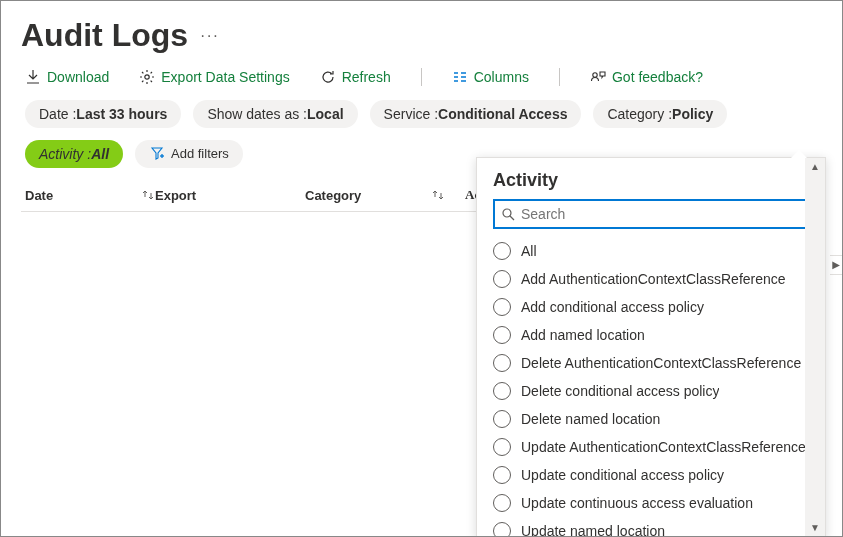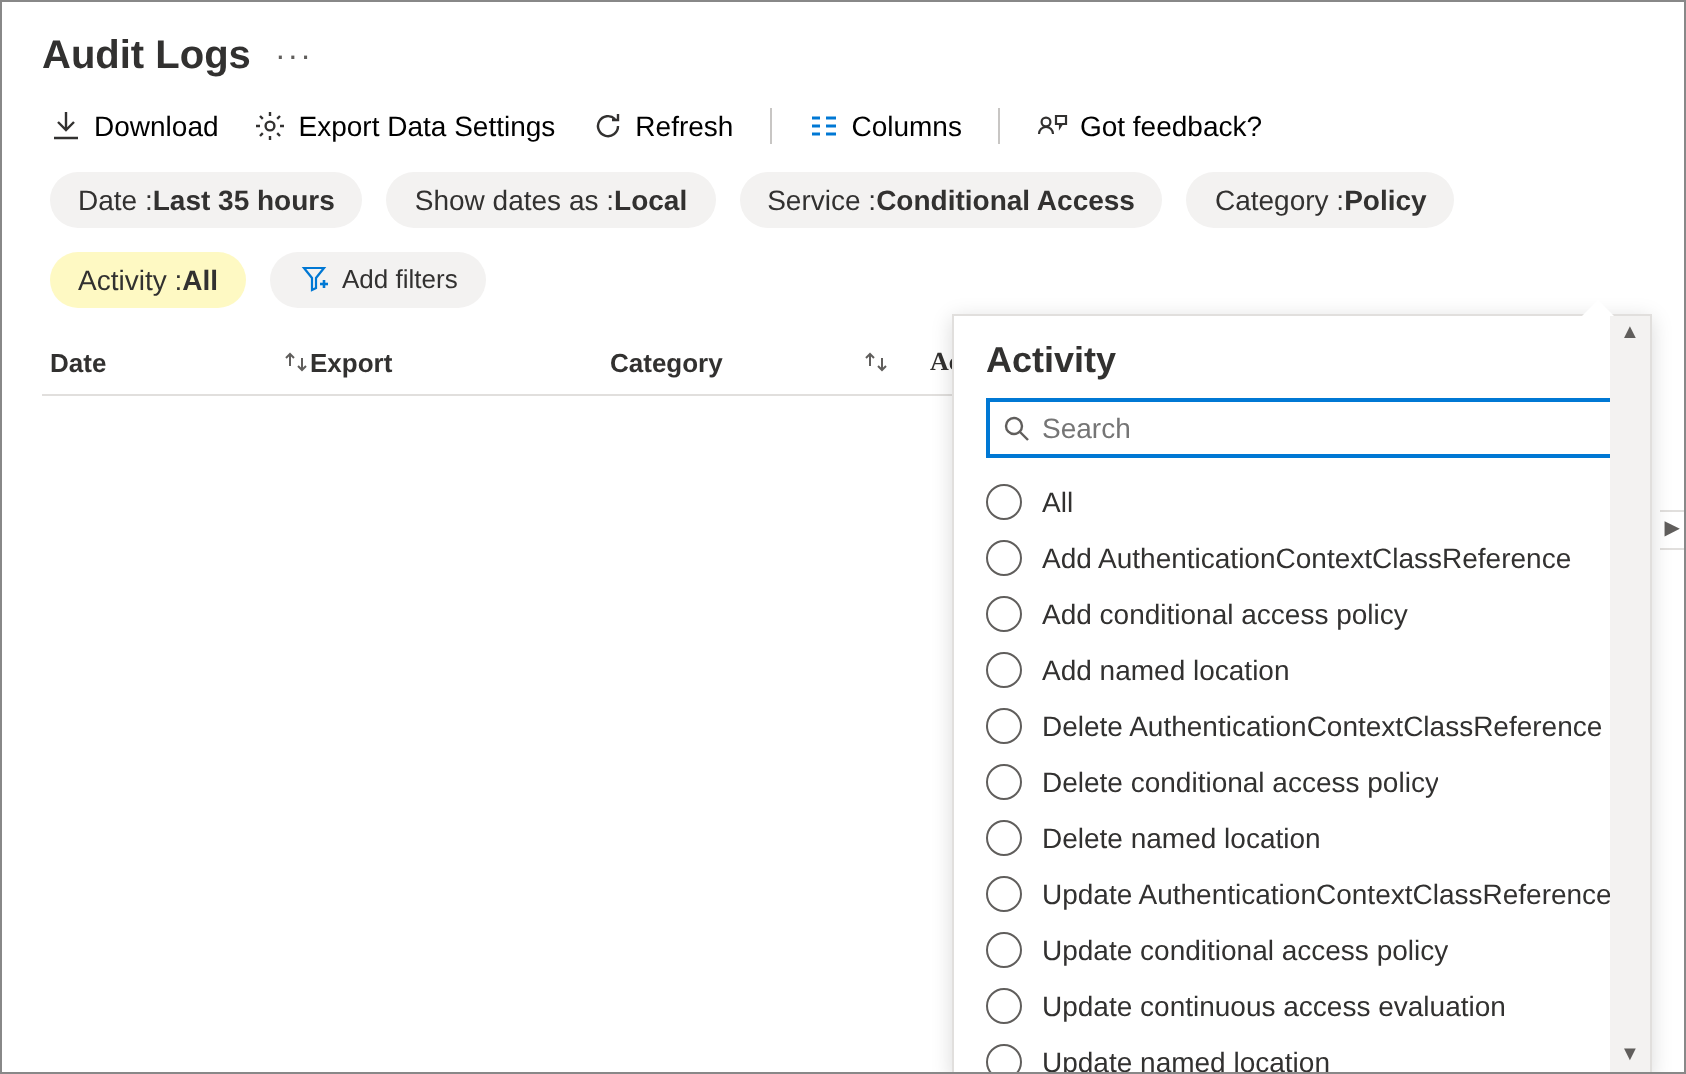--- a/index.html
+++ b/index.html
@@ -6,7 +6,7 @@
   html, body { width: 843px; height: 537px; font-family: "Segoe UI", -apple-system, sans-serif; font-size: 14px; color: #323130; background: #fff; }
   .frame { width: 843px; height: 537px; border: 1px solid #888; position: relative; overflow: hidden; }
   .header { display: flex; align-items: center; padding: 16px 20px 8px 20px; }
-  .title { font-size: 20px; font-weight: 600; }
+  .title { font-size: 32px; font-weight: 600; }
   .more-dots { margin-left: 12px; color: #605e5c; font-size: 16px; letter-spacing: 1px; cursor: pointer; }
   .close-x { position: absolute; top: 16px; right: 20px; font-size: 18px; color: #605e5c; cursor: pointer; }
   .toolbar { display: flex; align-items: center; gap: 18px; padding: 6px 20px 14px 24px; color: #000000; }

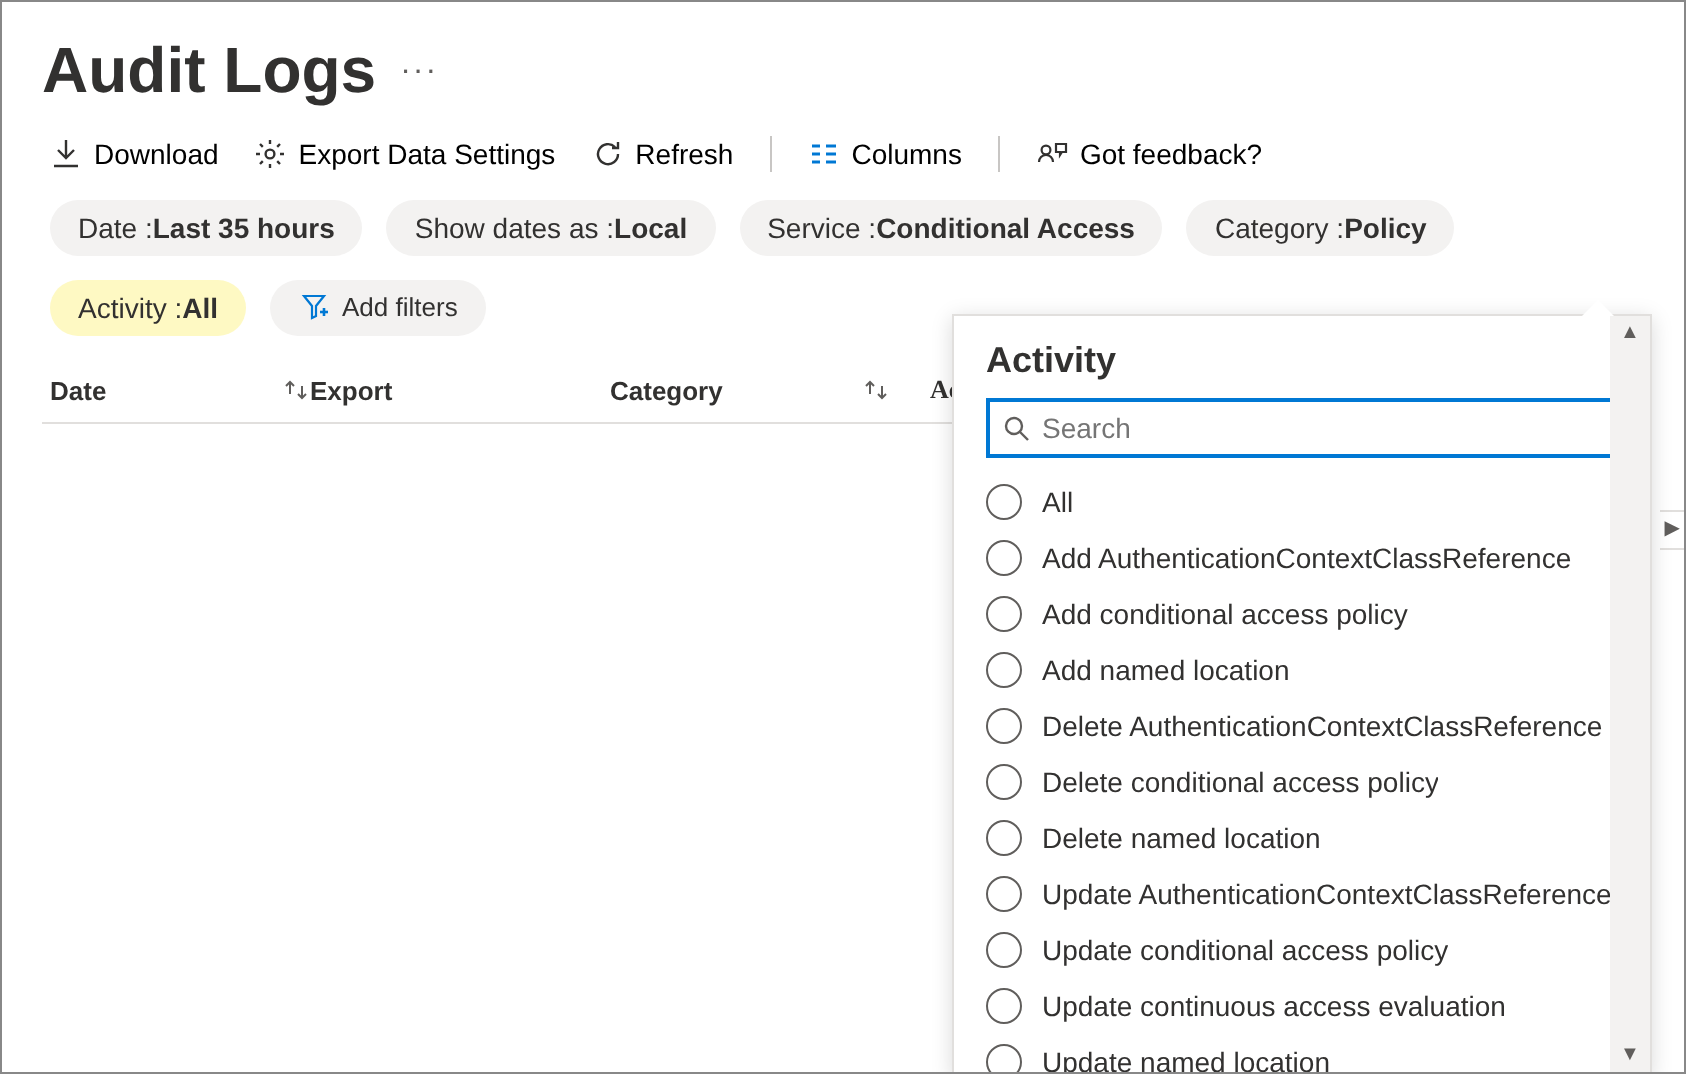--- a/index.html
+++ b/index.html
@@ -9,7 +9,7 @@
   .title { font-size: 32px; font-weight: 600; }
   .more-dots { margin-left: 12px; color: #605e5c; font-size: 16px; letter-spacing: 1px; cursor: pointer; }
   .close-x { position: absolute; top: 16px; right: 20px; font-size: 18px; color: #605e5c; cursor: pointer; }
-  .toolbar { display: flex; align-items: center; gap: 18px; padding: 6px 20px 14px 24px; color: #000000; }
+  .toolbar { display: flex; align-items: center; gap: 30px; padding: 6px 20px 14px 24px; color: #15803d; }
   .tb-item { display: inline-flex; align-items: center; gap: 6px; cursor: pointer; font-size: 14px; }
   .tb-sep { width: 1px; height: 18px; background: #c8c6c4; }
   .ic { display:inline-flex; width:16px; height:16px; color:#323130; }

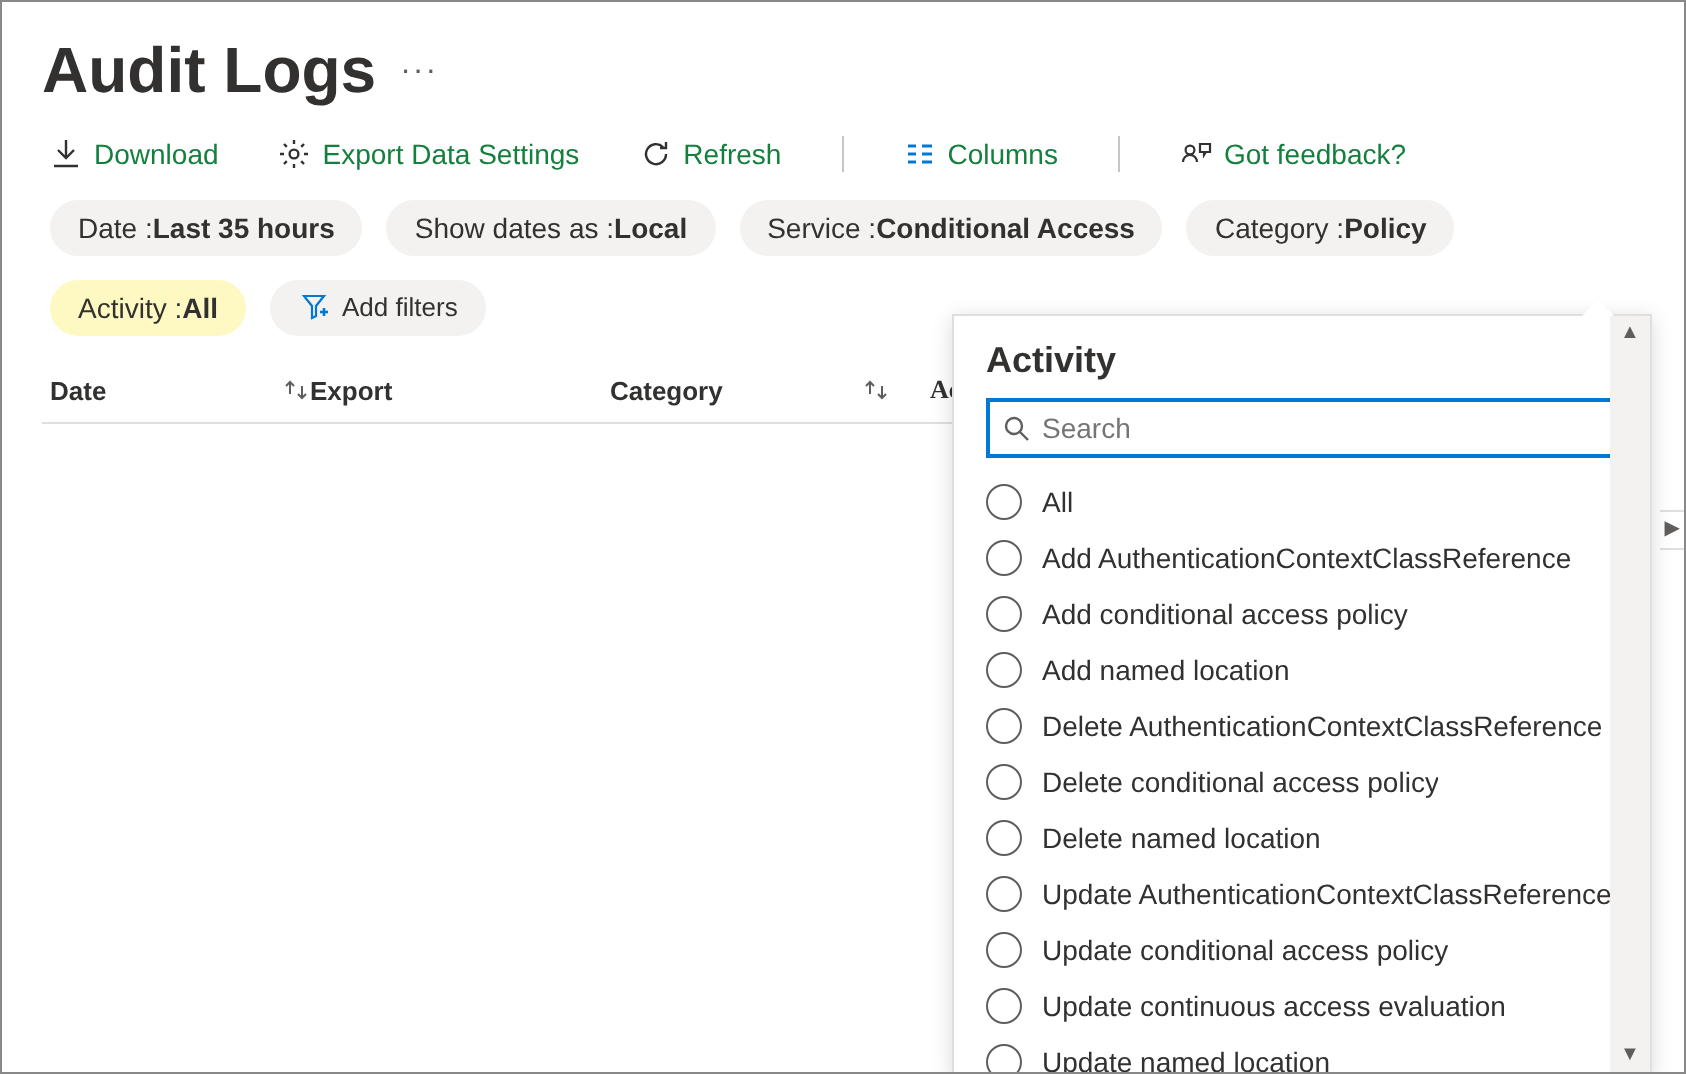--- a/index.html
+++ b/index.html
@@ -129,7 +129,7 @@
   <div class="filters">
     <div class="pill">
       <span class="label">Date : </span>
-      <span class="value">Last 35 hours</span>
+      <span class="value">Last 33 hours</span>
     </div>
     <div class="pill">
       <span class="label">Show dates as : </span>

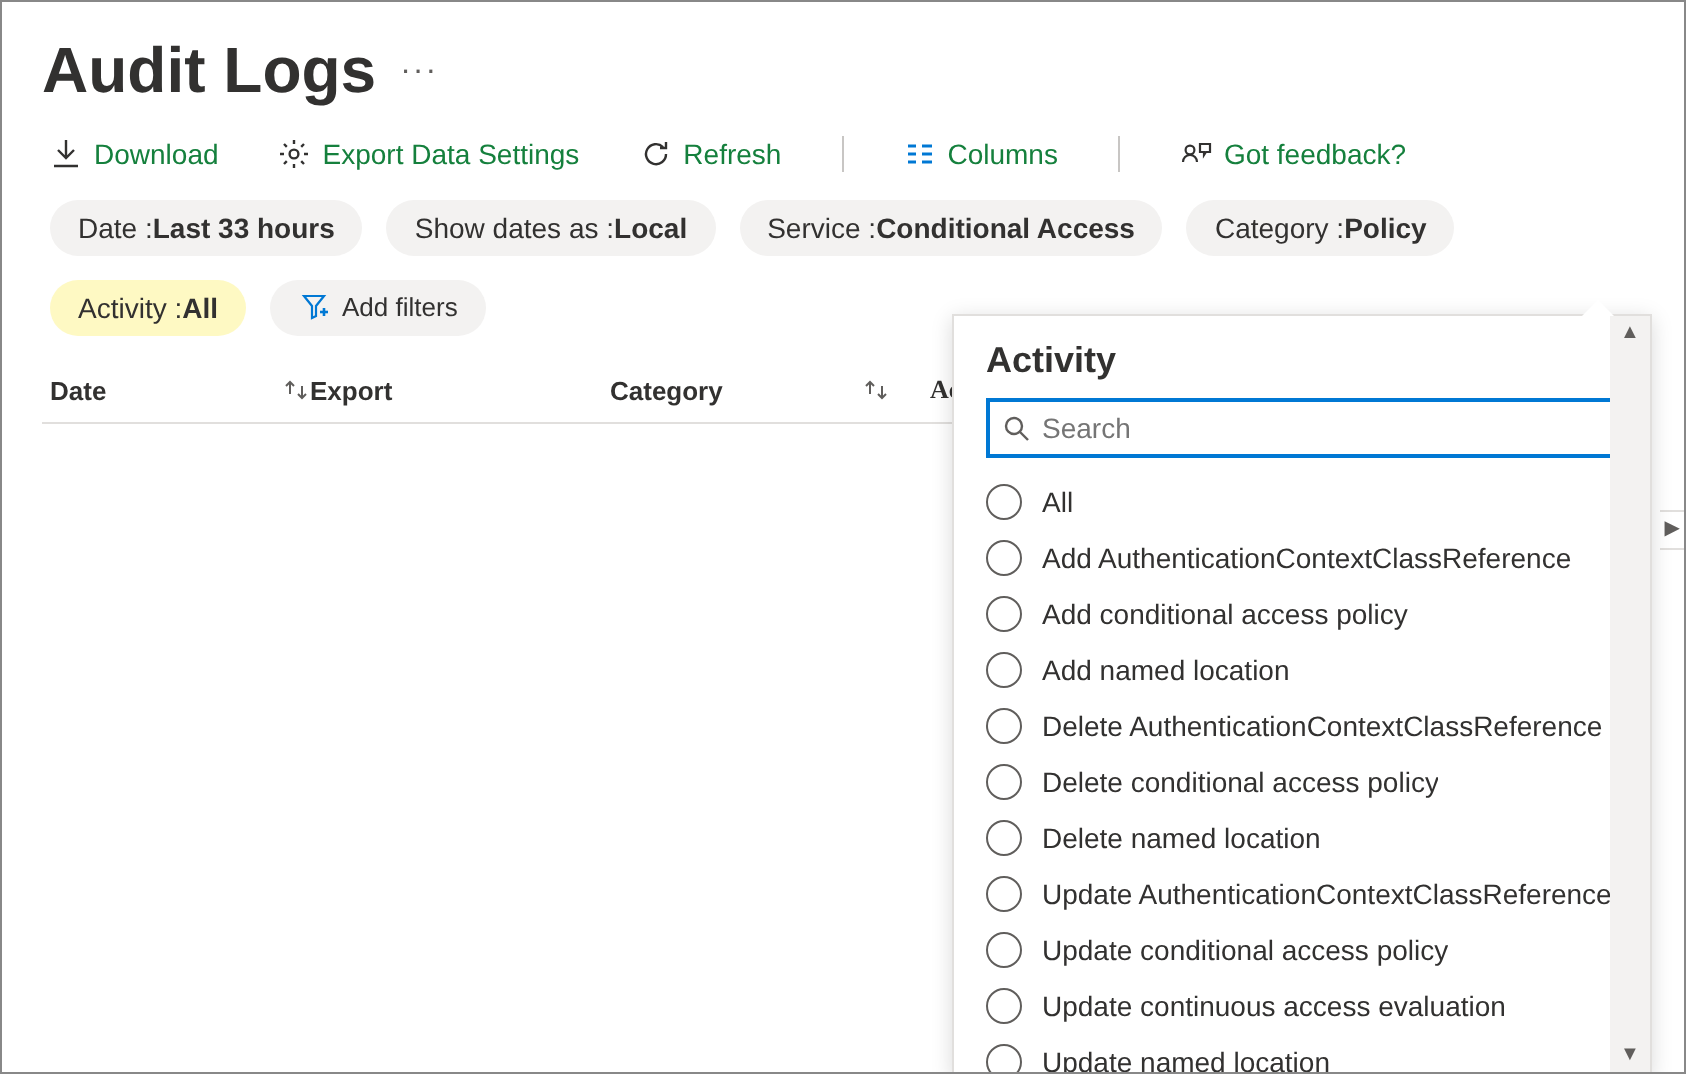--- a/index.html
+++ b/index.html
@@ -16,7 +16,7 @@
   .ic svg { width:100%; height:100%; }
   .filters { display: flex; flex-wrap: wrap; gap: 12px; padding: 0 20px 10px 24px; }
   .pill { background: #f3f2f1; border-radius: 16px; padding: 6px 14px; font-size: 14px; cursor: pointer; display: inline-flex; align-items: center; }
-  .pill.active { background: #fef9c3; }
+  .pill.active { background: #84cc16; font-style: italic; }
   .pill .label { color: #323130; }
   .pill .value { font-weight: 600; }
   .add-filter { background: #f3f2f1; border-radius: 16px; padding: 6px 14px; font-size: 13px; cursor: pointer; display: inline-flex; gap:6px; color:#0078d4; }

